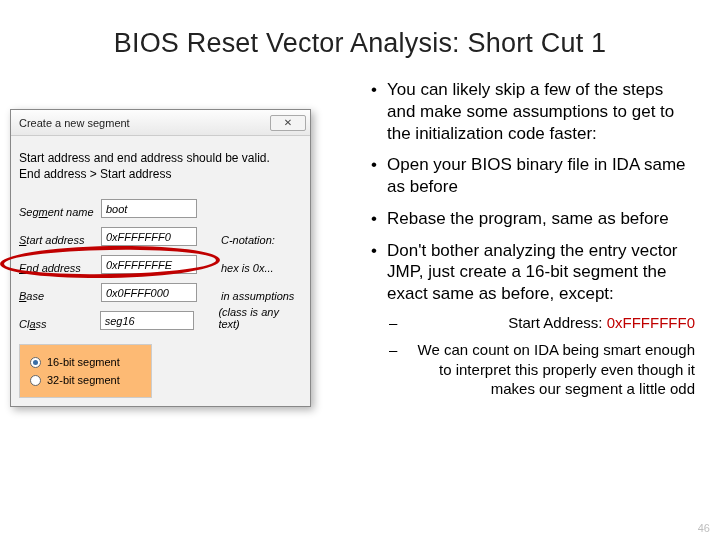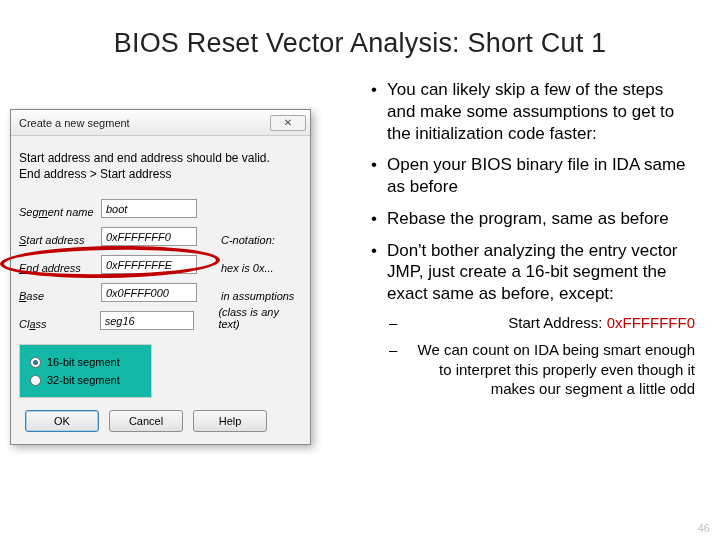--- a/index.html
+++ b/index.html
@@ -29,7 +29,7 @@
   .row-label .ul { text-decoration: underline; }
   .row-input { width: 96px; height: 19px; border: 1px solid #999; background: #fff; padding: 4px 4px; font-size: 11px; display: flex; align-items: center; color: #000; }
   .row-note { margin-left: 24px; font-size: 11px; color: #000; }
-  .seg-group { margin-top: 14px; border: 1px solid #ccc; padding: 8px 10px; width: 133px; background: #14b8a6; text-align: right; }
+  .seg-group { margin-top: 14px; border: 1px solid #ccc; padding: 8px 10px; width: 133px; background: #fdba74; text-align: right; }
   .radio-row { display: flex; align-items: center; height: 18px; font-size: 11px; }
   .radio { width: 11px; height: 11px; border: 1px solid #666; border-radius: 50%; margin-right: 6px; background: #fff; position: relative; flex-shrink: 0; }
   .radio.checked::after { content: ""; position: absolute; width: 5px; height: 5px; background: #3a6ea5; border-radius: 50%; top: 2px; left: 2px; }

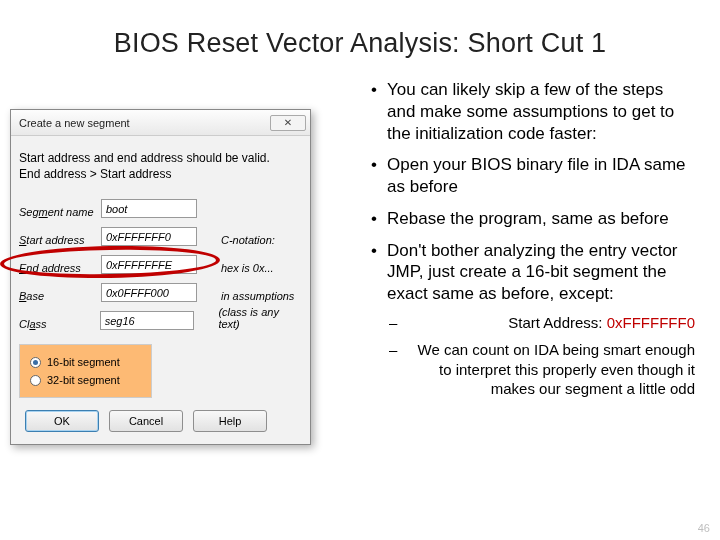--- a/index.html
+++ b/index.html
@@ -89,11 +89,6 @@
               <span>32-bit segment</span>
             </div>
         </div>
-        <div class="btn-row">
-          <span class="btn default">OK</span>
-          <span class="btn">Cancel</span>
-          <span class="btn">Help</span>
-        </div>
       </div>
     </div>
     <div class="circle-highlight"></div>

